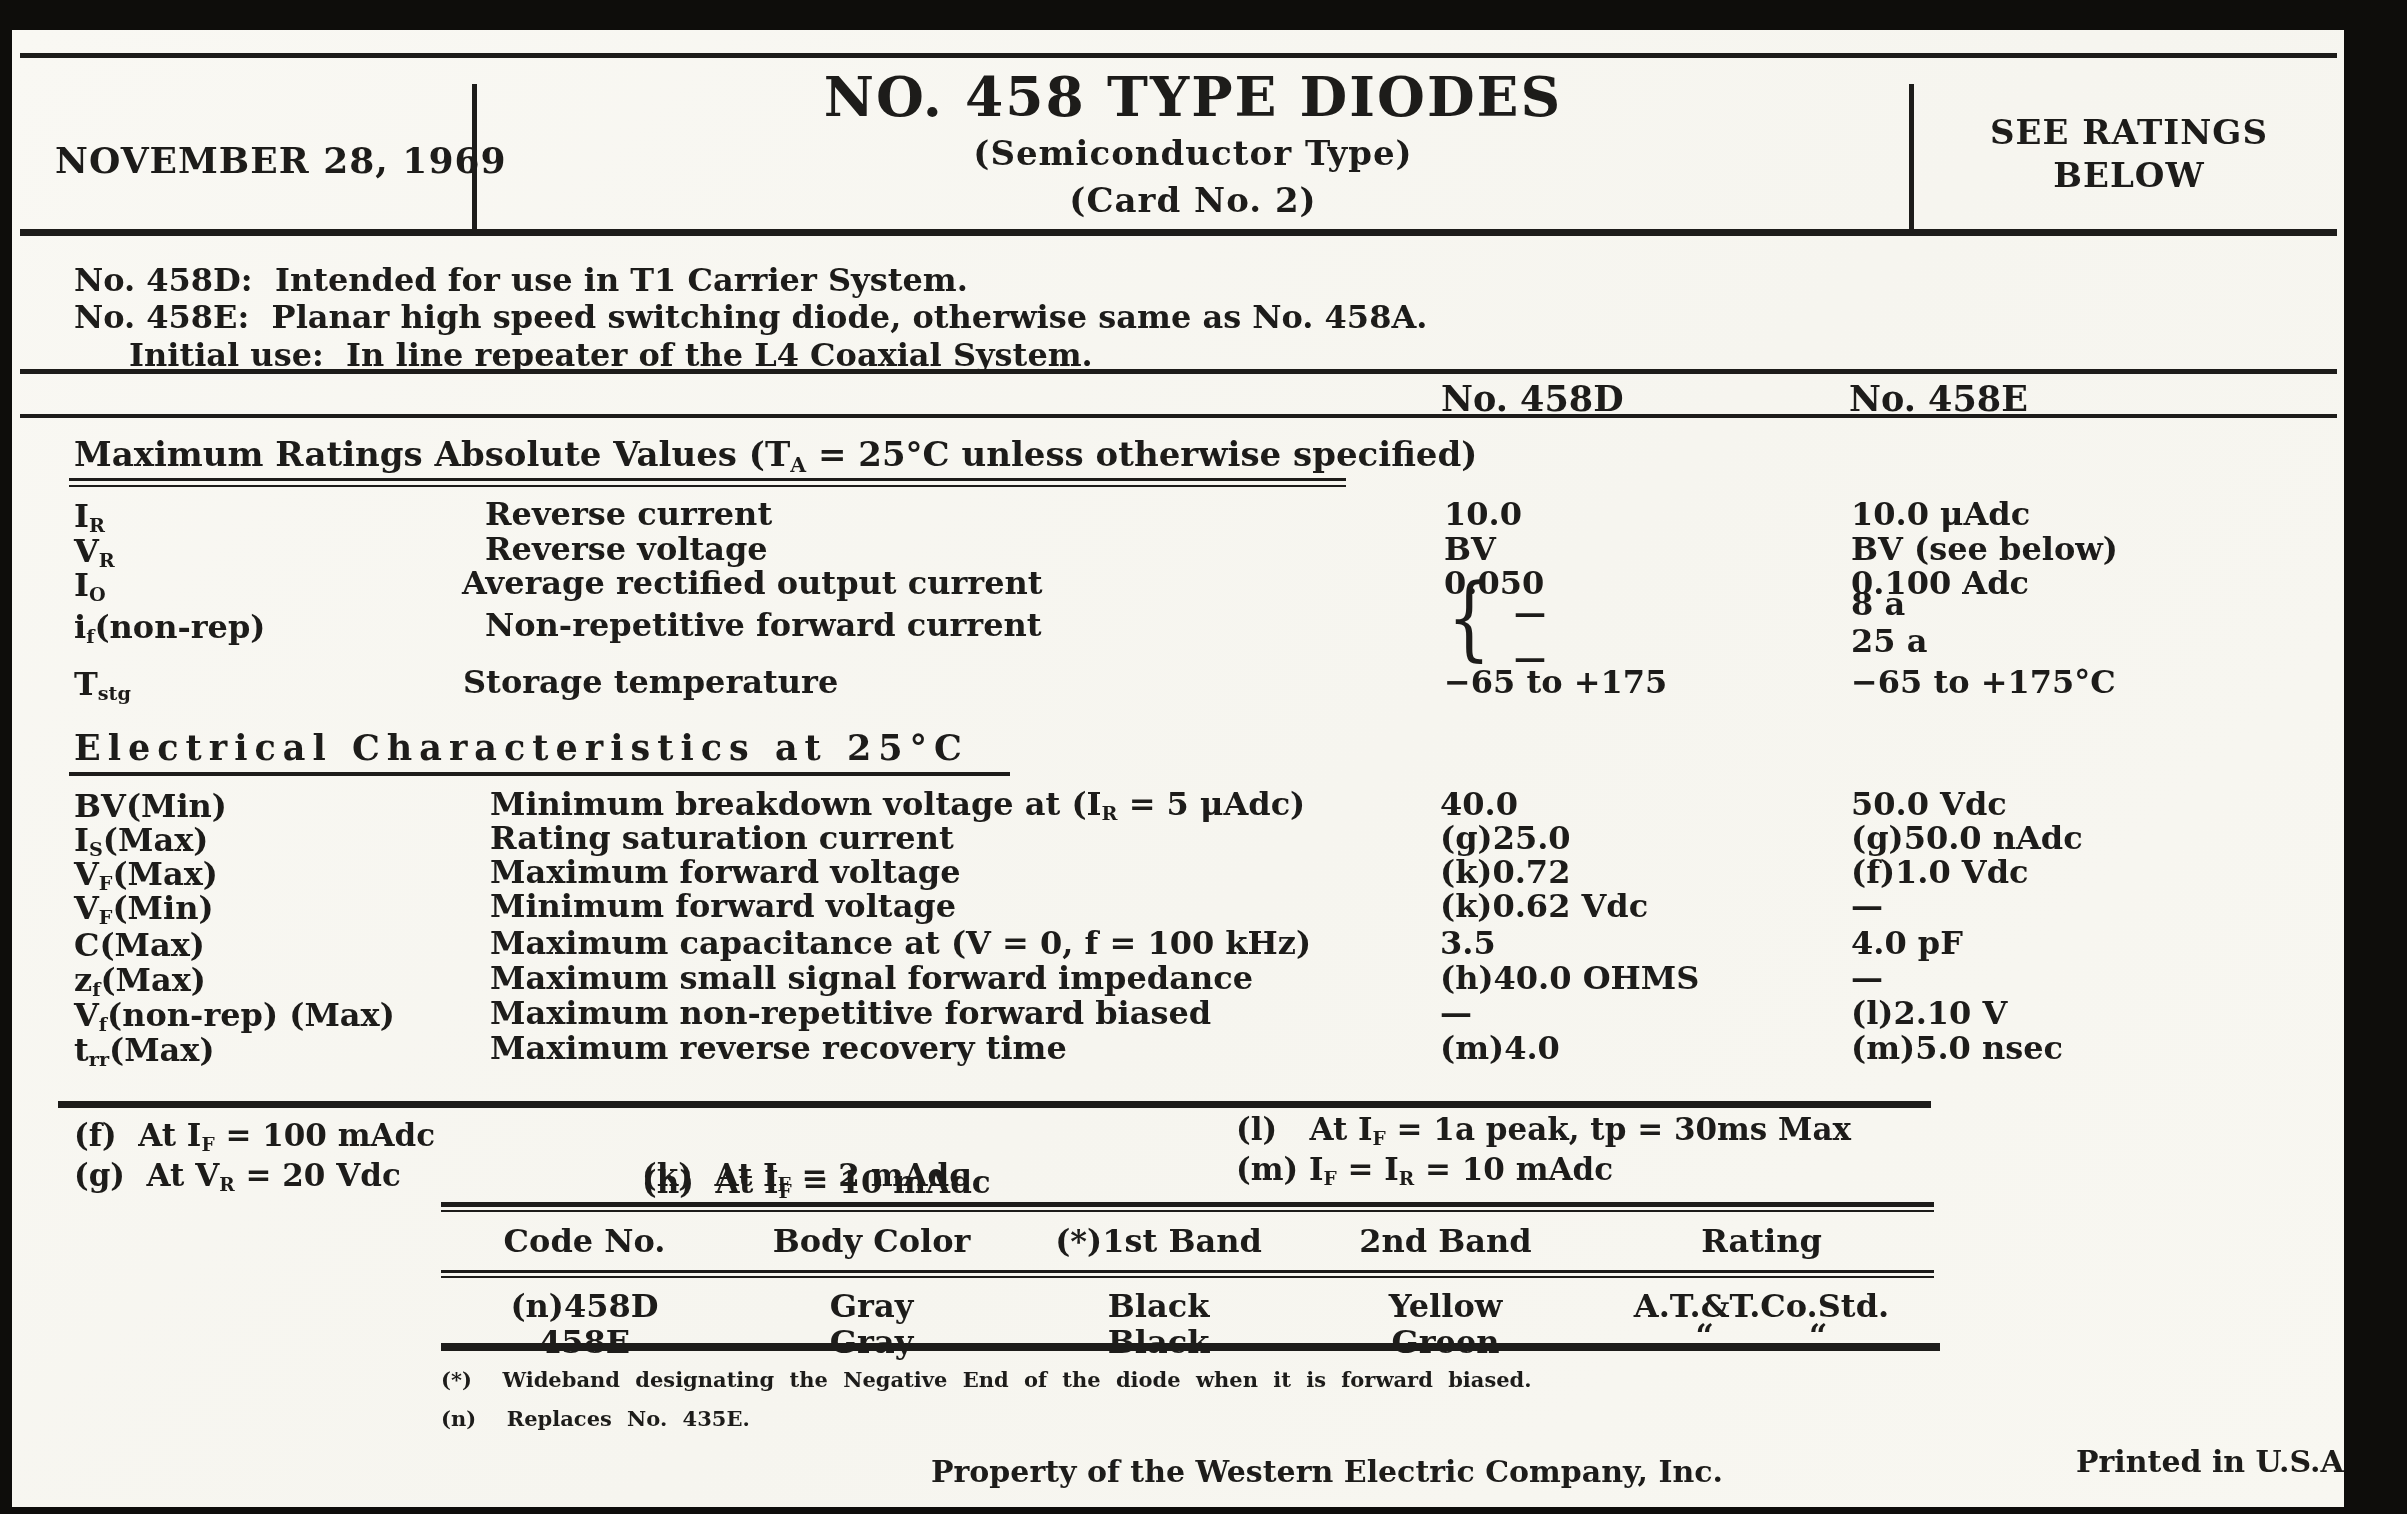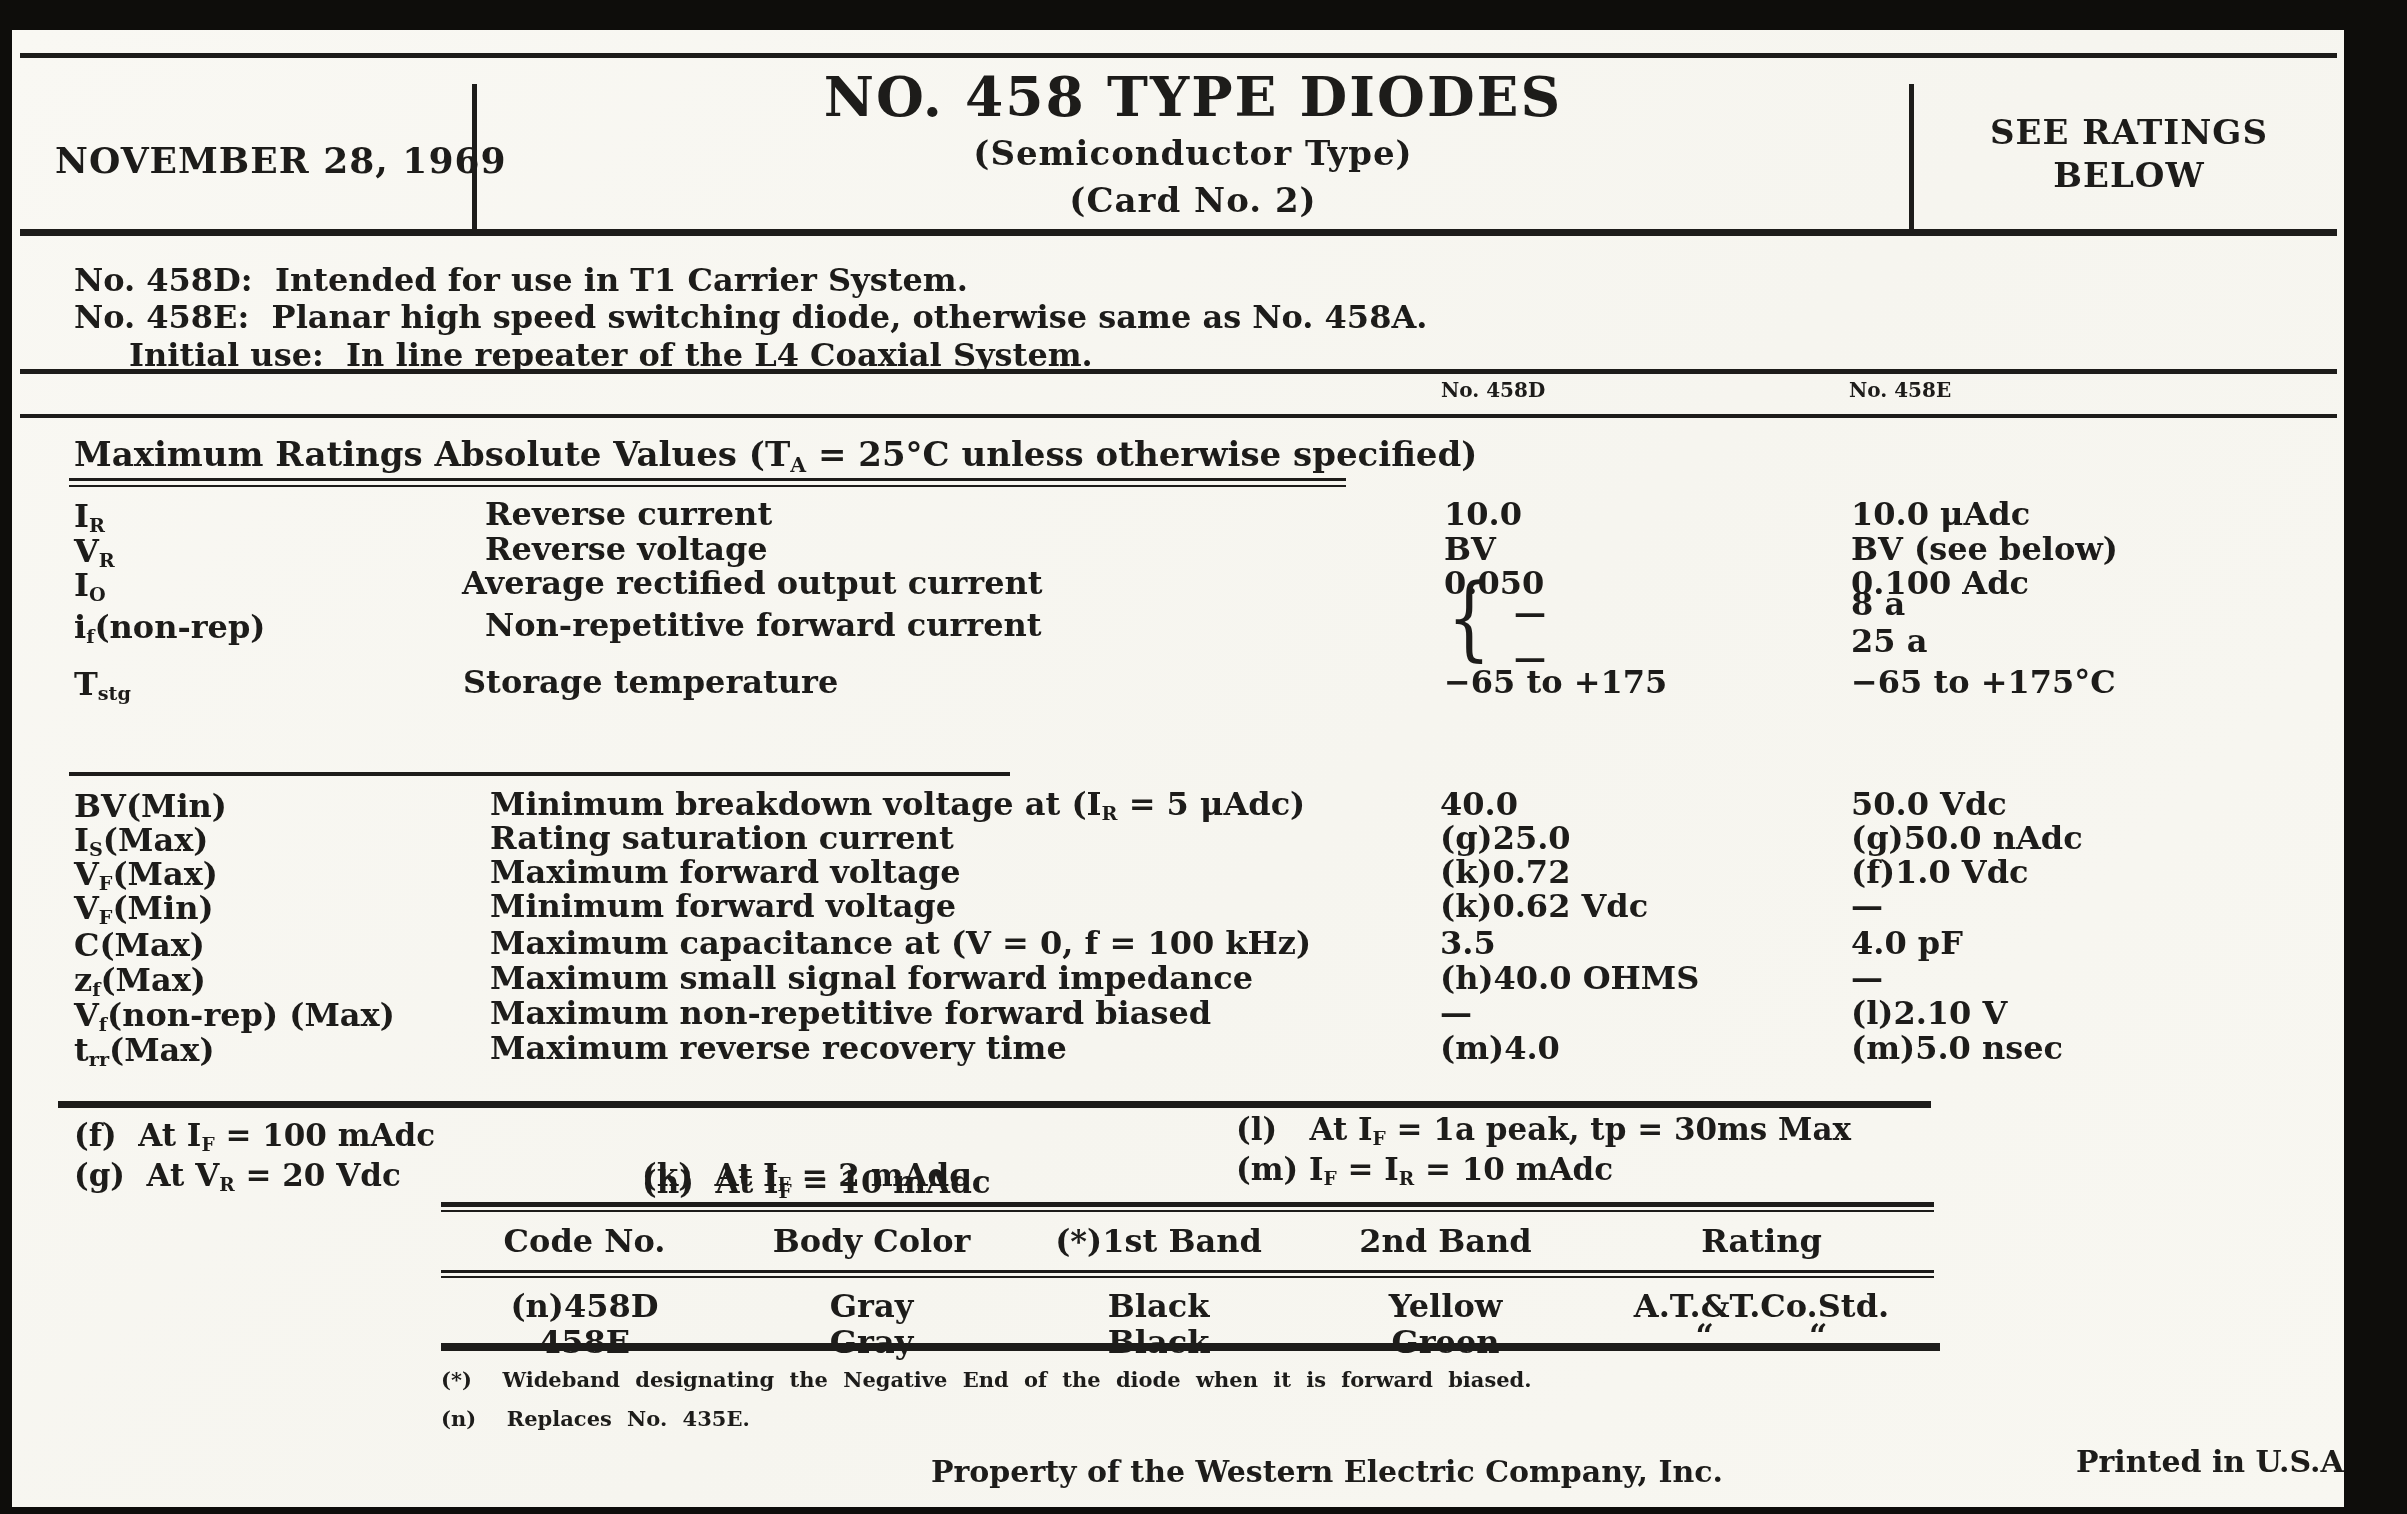--- a/index.html
+++ b/index.html
@@ -23,7 +23,7 @@
   .t-body{font-size:32px;}
   .t-head{font-size:34px;}
   .t-head-sp{font-size:35px;letter-spacing:7px;}
-  .t-col{font-size:20px;}
+  .t-col{font-size:35px;}
   .t-foot{font-size:31px;}
   .t-note{font-size:21px;word-spacing:8px;}
   .t-footer{font-size:30px;}

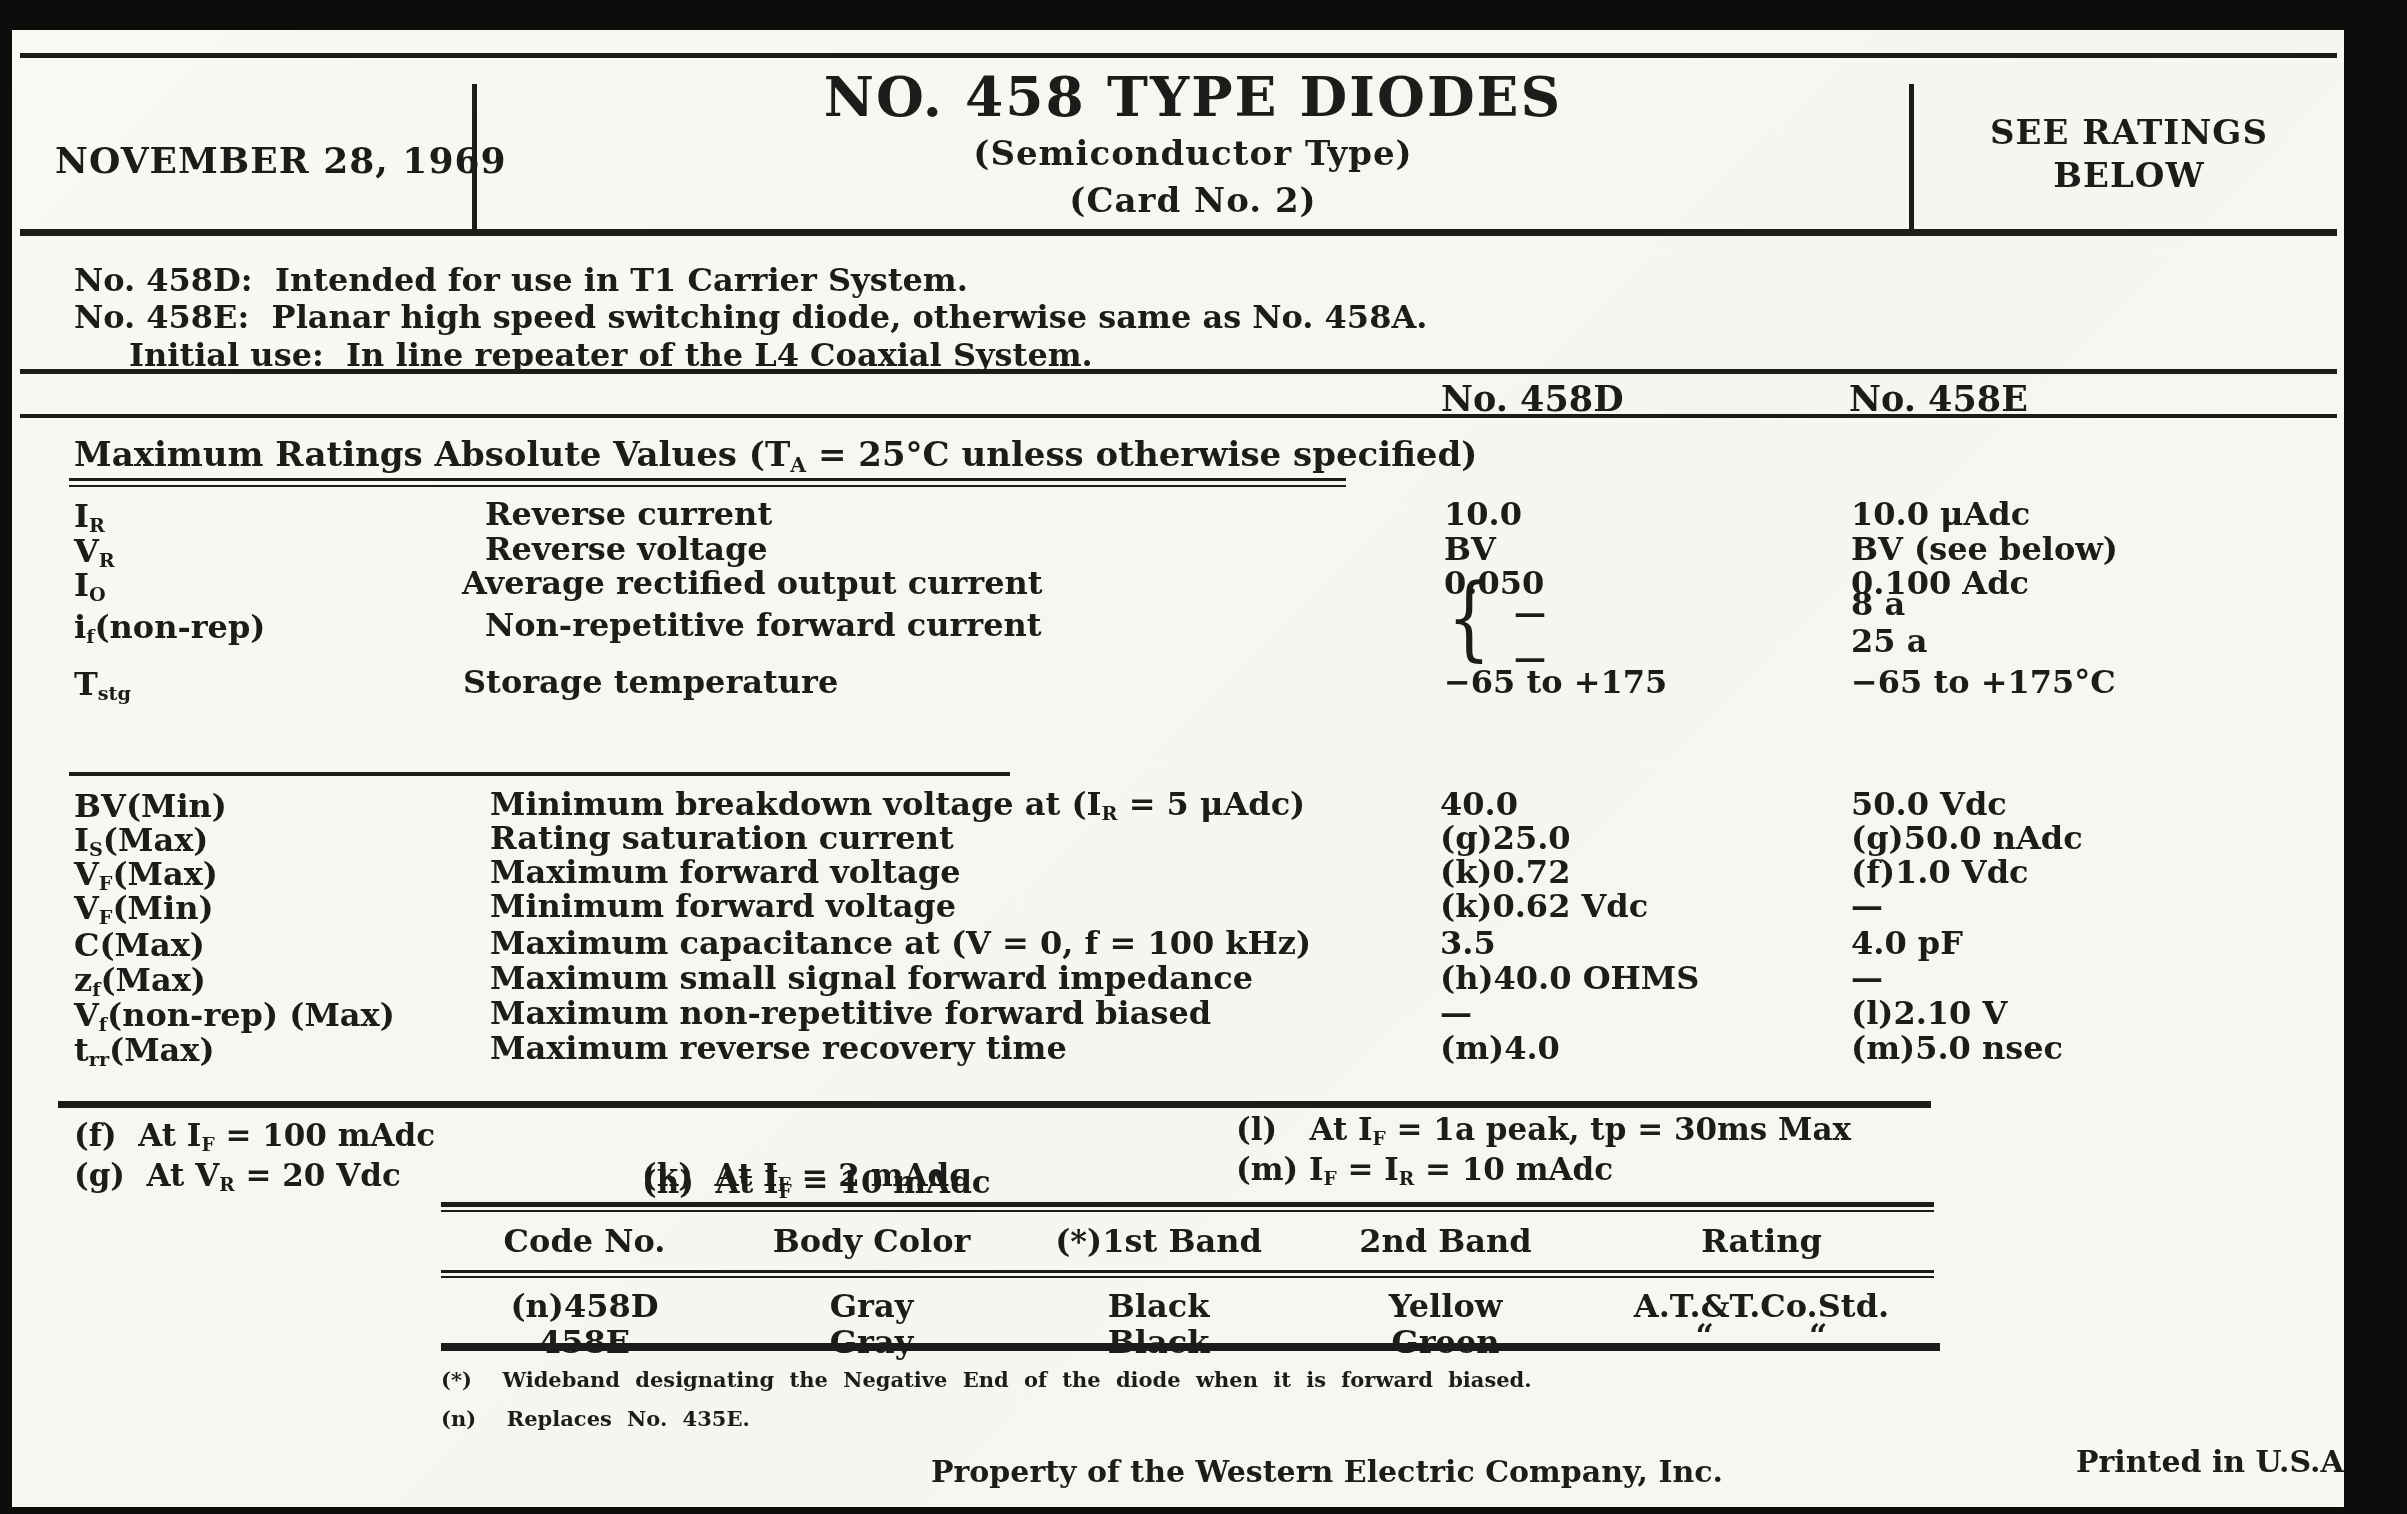--- a/index.html
+++ b/index.html
@@ -90,6 +90,7 @@
   <div class="abs t-body" style="left:1432px;top:633px;">−65 to +175</div>
   <div class="abs t-body" style="left:1839px;top:633px;">−65 to +175°C</div>
 
+  <div class="abs t-head-sp" style="left:62px;top:697px;">Electrical Characteristics at 25°C</div>
   <div class="rule" style="left:57px;top:742px;width:941px;height:4px;"></div>
 
   <div class="abs t-body" style="left:62px;top:757px;">BV(Min)</div>

